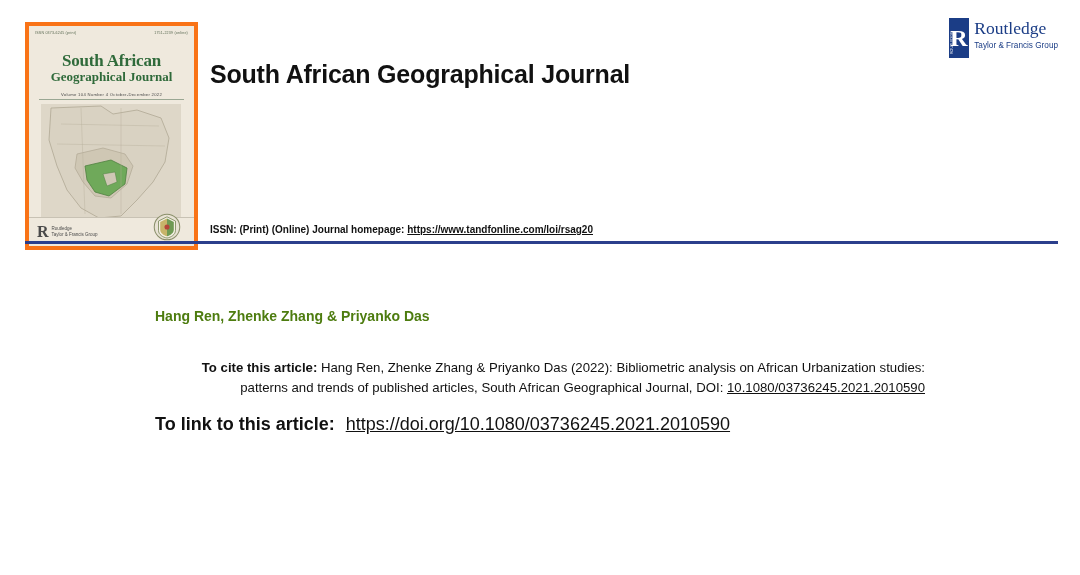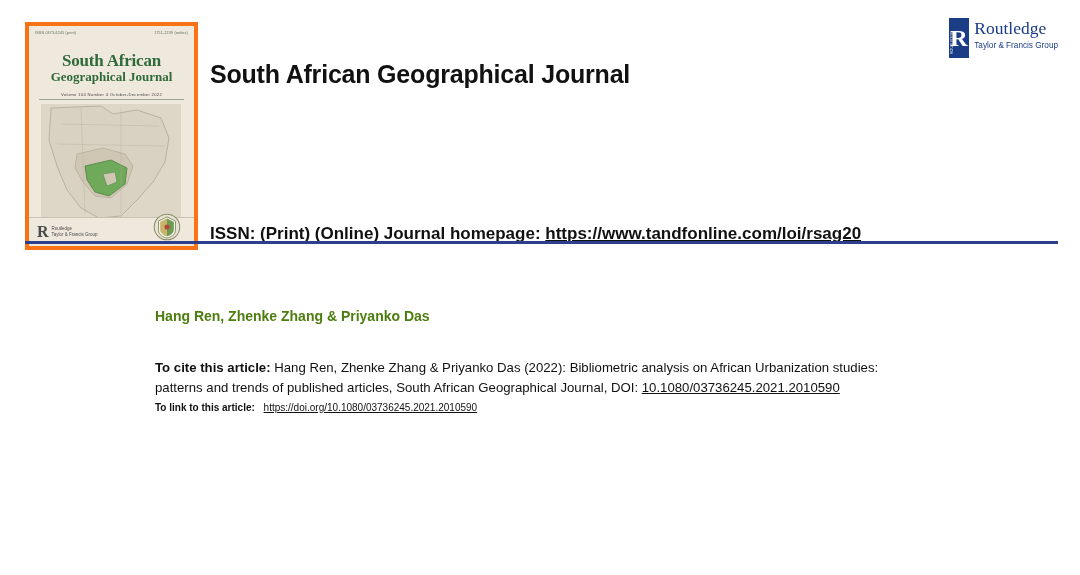--- a/index.html
+++ b/index.html
@@ -140,7 +140,7 @@
     position: absolute;
     left: 210px;
     top: 224px;
-    font-size: 17px;
+    font-size: 10px;
     font-weight: bold;
     color: #111111;
     white-space: nowrap;

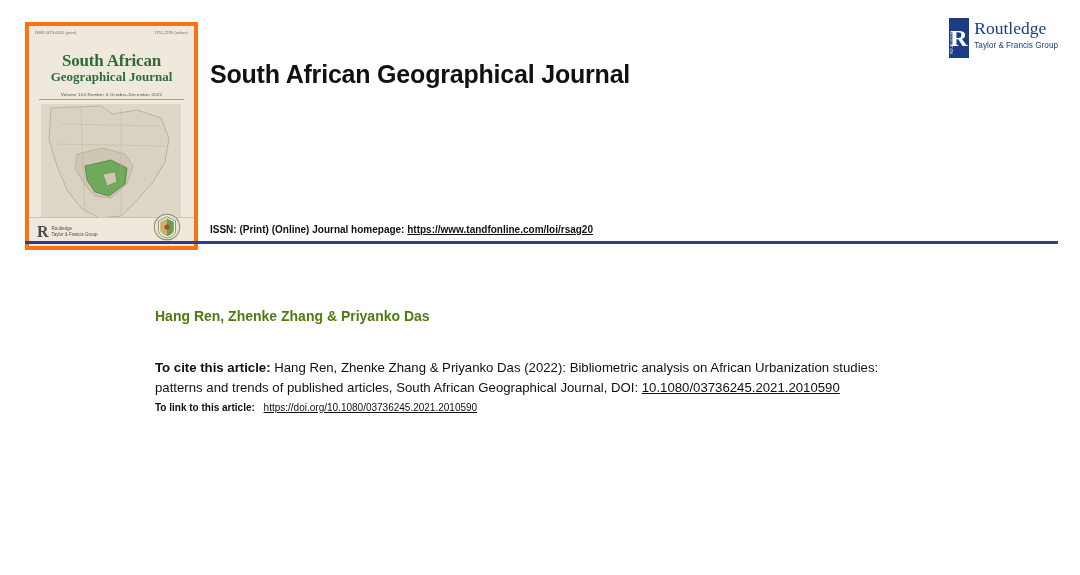--- a/index.html
+++ b/index.html
@@ -214,6 +214,7 @@
     line-height: 1.5;
     color: #111111;
     max-width: 770px;
+    text-align: right;
   }
   .cite-block .lbl { font-weight: bold; }
   .cite-block a {

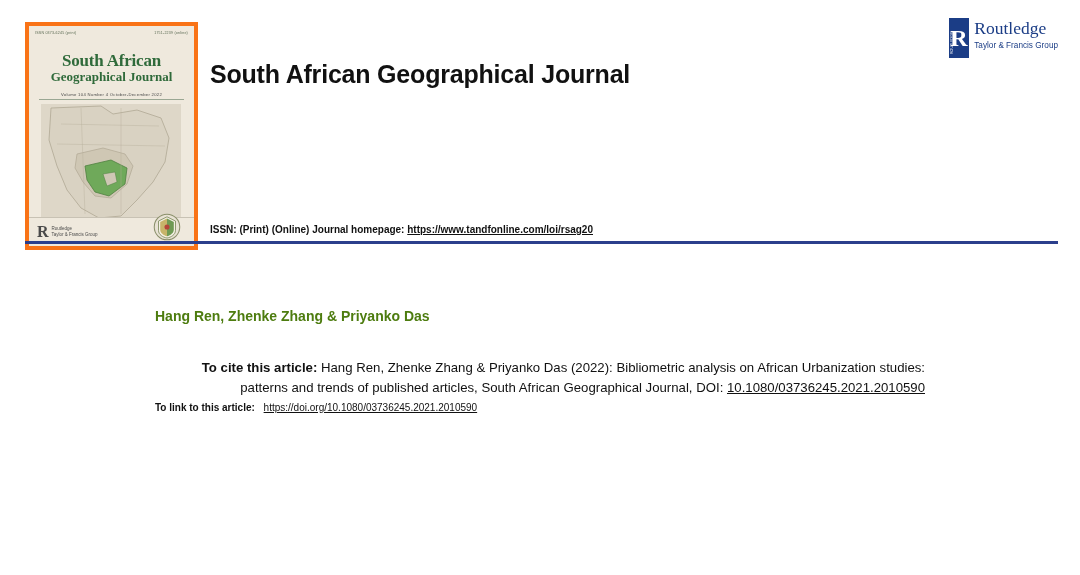--- a/index.html
+++ b/index.html
@@ -222,8 +222,8 @@
     text-decoration: underline;
   }
   .link-block {
-    margin-top: 4px;
-    font-size: 10px;
+    margin-top: 16px;
+    font-size: 18px;
     color: #111111;
   }
   .link-block .lbl { font-weight: bold; }

